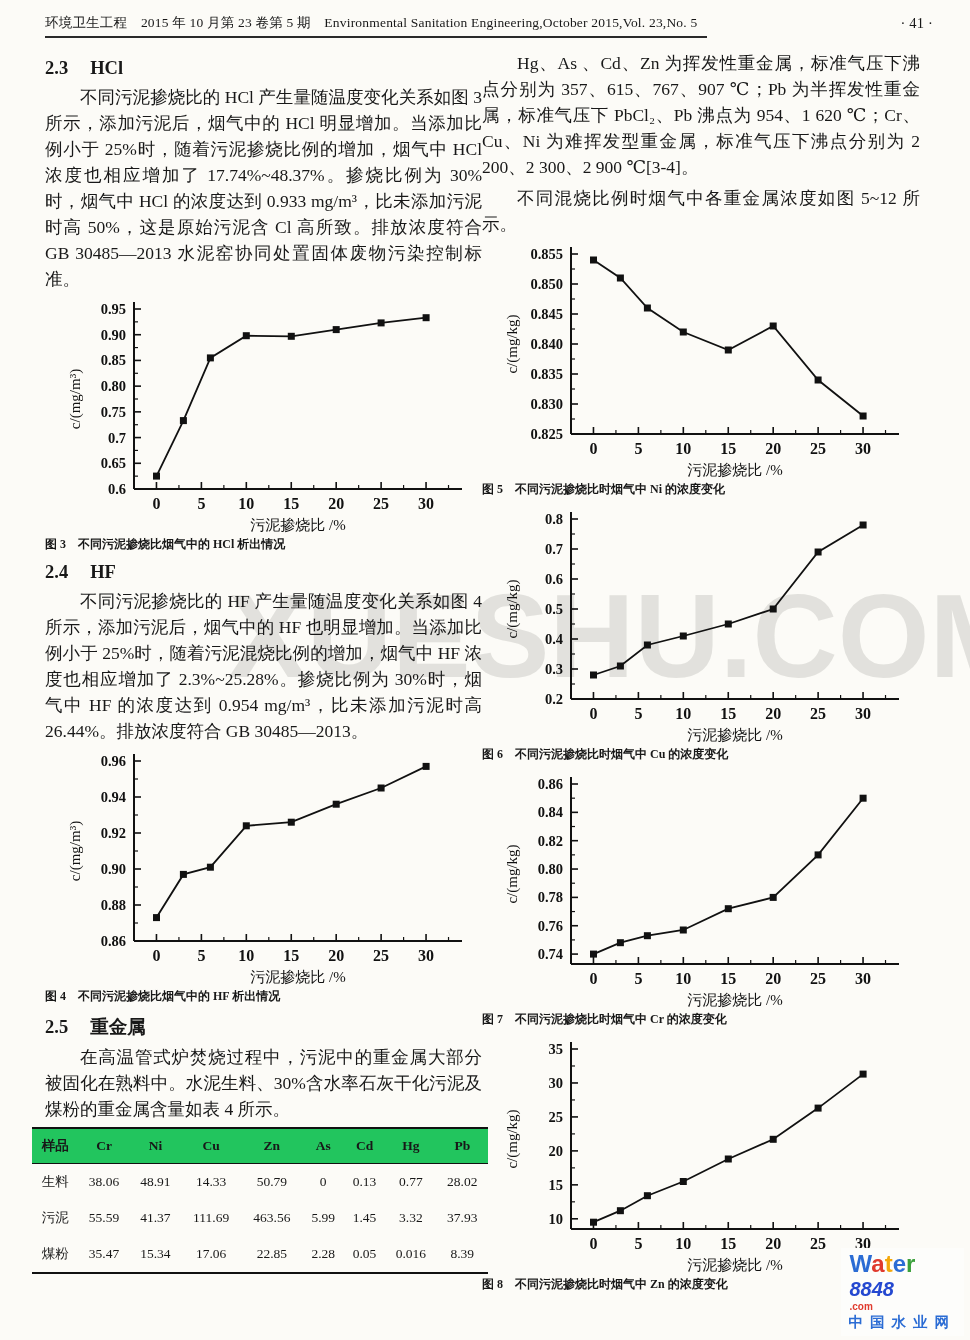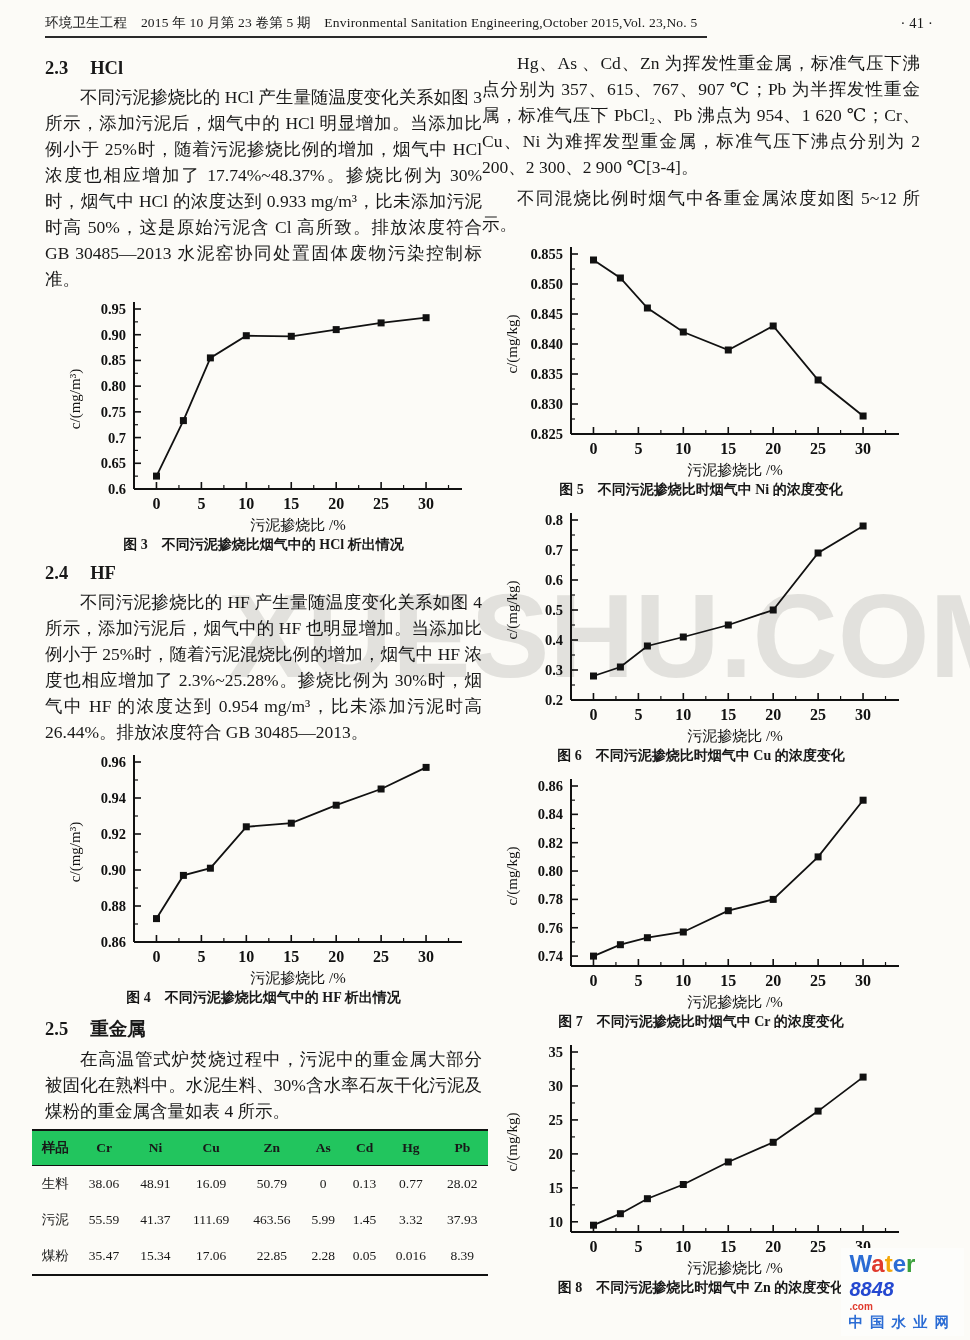--- a/index.html
+++ b/index.html
@@ -34,7 +34,7 @@
     text-indent:2em;margin:0 0 5px;}
   figure{margin:4px 0 0;text-align:center;}
   svg.chart{display:block;margin:0 auto;}
-  .fig-caption{font-weight:700;font-size:14px;text-align:center;margin:1px 0 9px;}
+  .fig-caption{font-weight:700;font-size:12px;text-align:left;margin:1px 0 9px;}
   .tick{font-family:"Liberation Serif","DejaVu Serif",serif;font-size:14.5px;font-weight:700;fill:#111;}
   .xtick{font-size:16px;}
   .axis-label{font-family:"Liberation Serif","DejaVu Serif",serif;font-size:15px;fill:#111;}

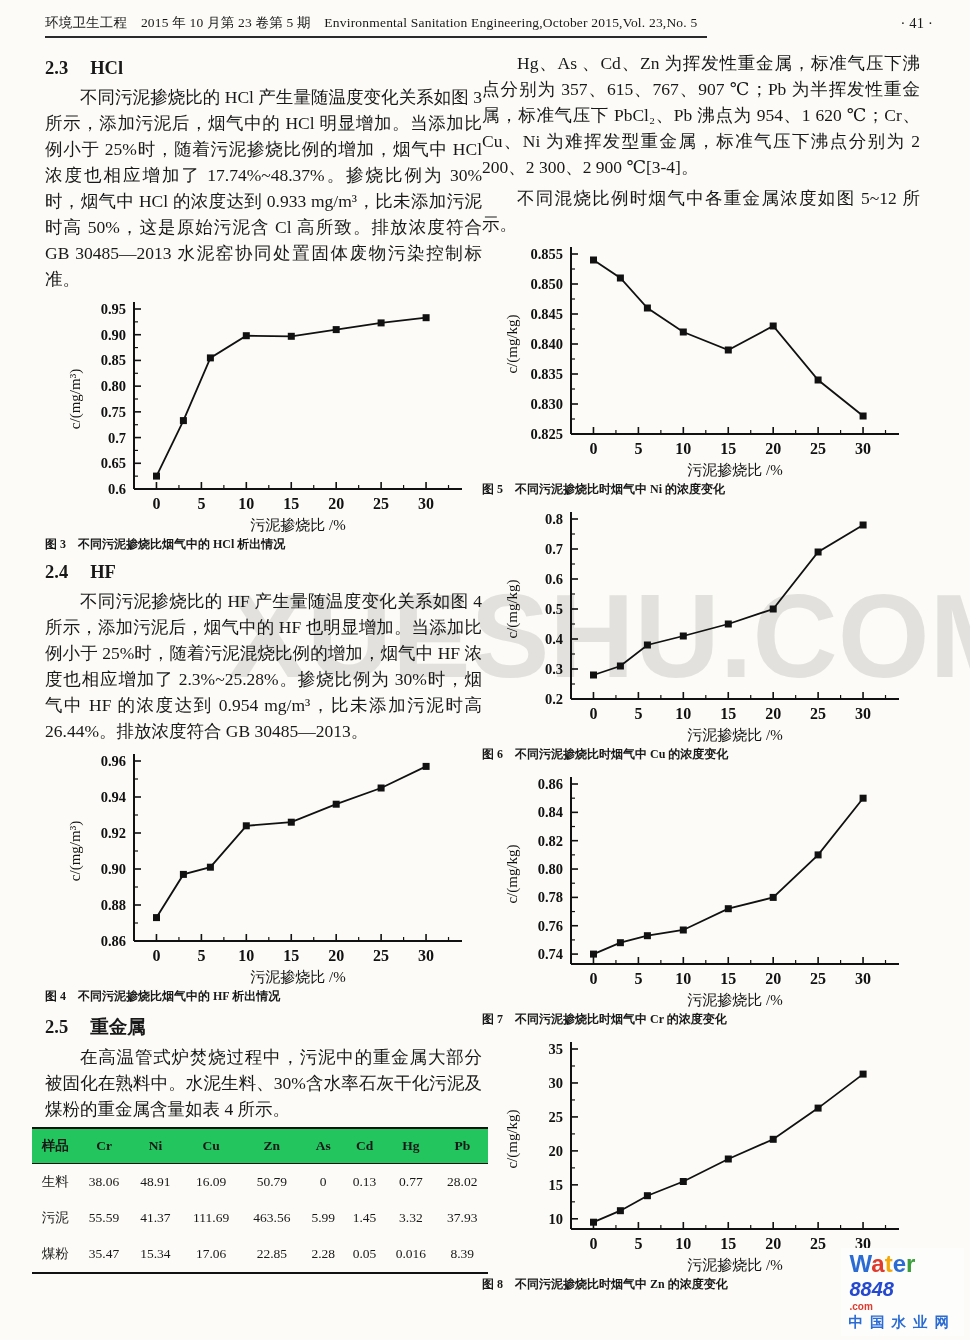--- a/index.html
+++ b/index.html
@@ -225,7 +225,7 @@
                 <td>生料</td>
                 <td>38.06</td>
                 <td>48.91</td>
-                <td>16.09</td>
+                <td>14.33</td>
                 <td>50.79</td>
                 <td>0</td>
                 <td>0.13</td>

